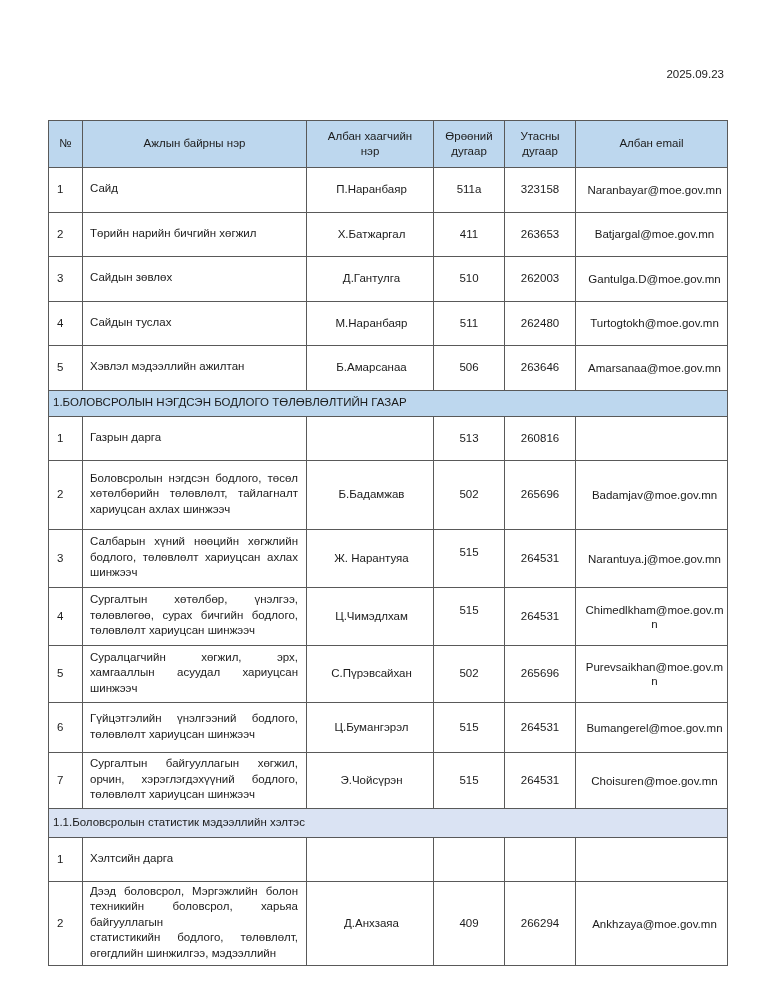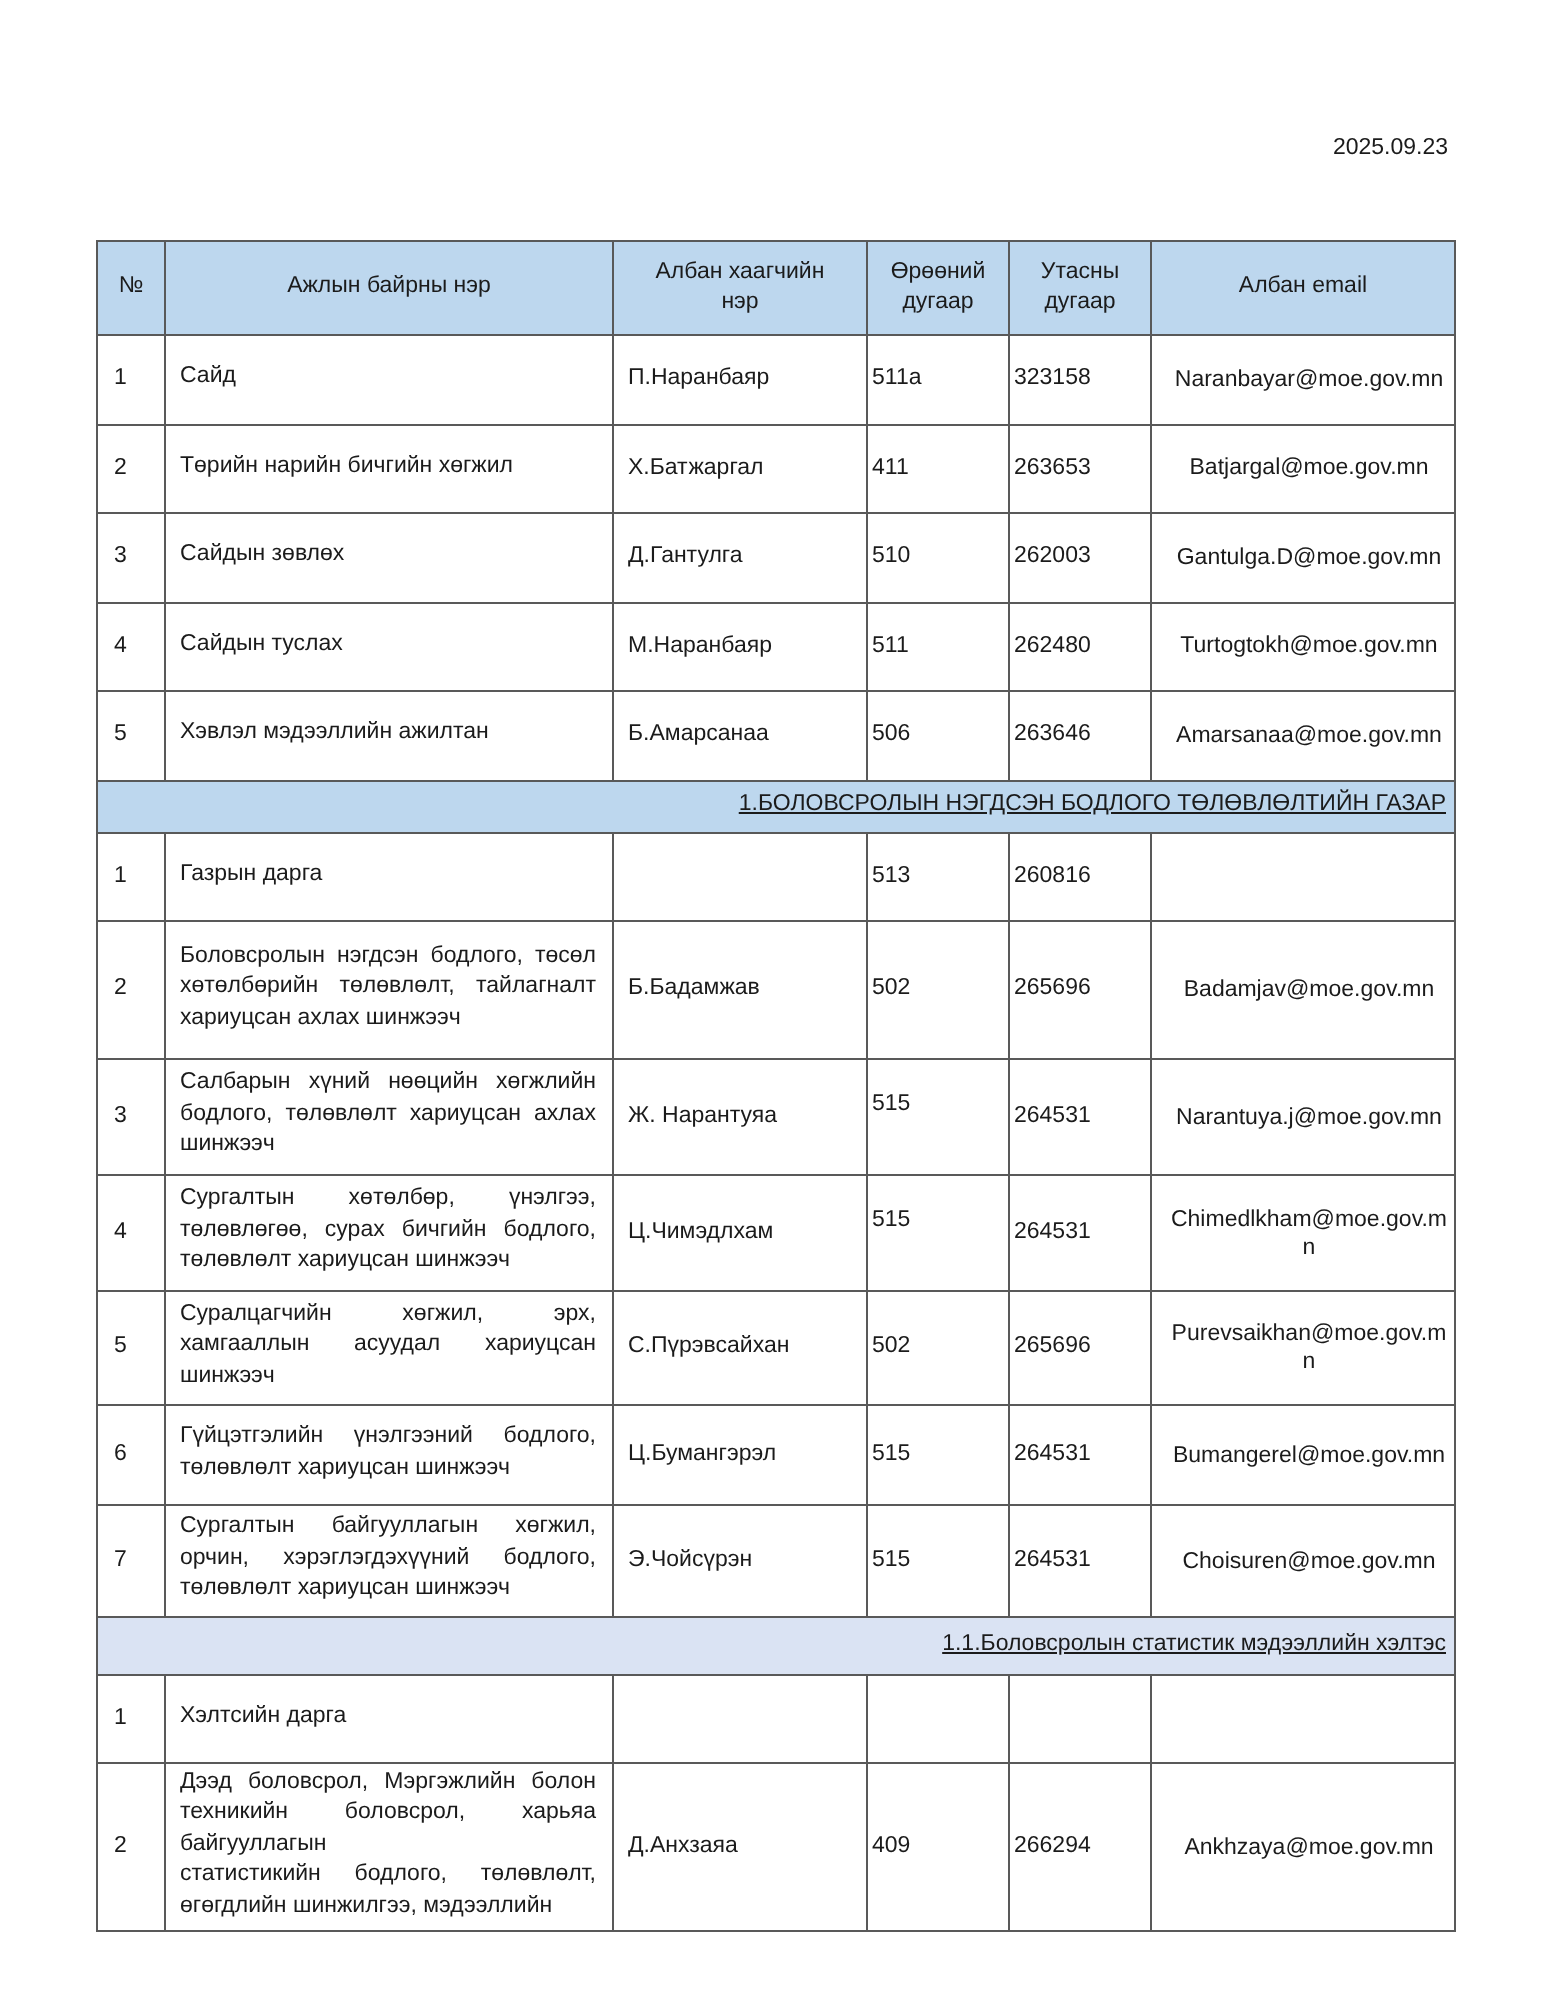--- a/index.html
+++ b/index.html
@@ -55,7 +55,7 @@
   }
   td.c-no   { text-align: left; padding: 2px 2px 2px 8px; }
   td.c-pos  { text-align: justify; text-align-last: left; white-space: pre-line; padding: 1px 8px 3px 7px; }
-  td.c-name { text-align: left; padding: 2px 4px 2px 7px; }
+  td.c-name { text-align: center; padding: 2px 4px 2px 7px; }
   td.c-room, td.c-phone { text-align: left; padding: 14px 2px; }
   td.c-email { text-align: center; padding: 2px 2px 2px 8px; word-break: break-all; line-height: 14px; }
   td.room-top { vertical-align: top; padding-top: 3px; }

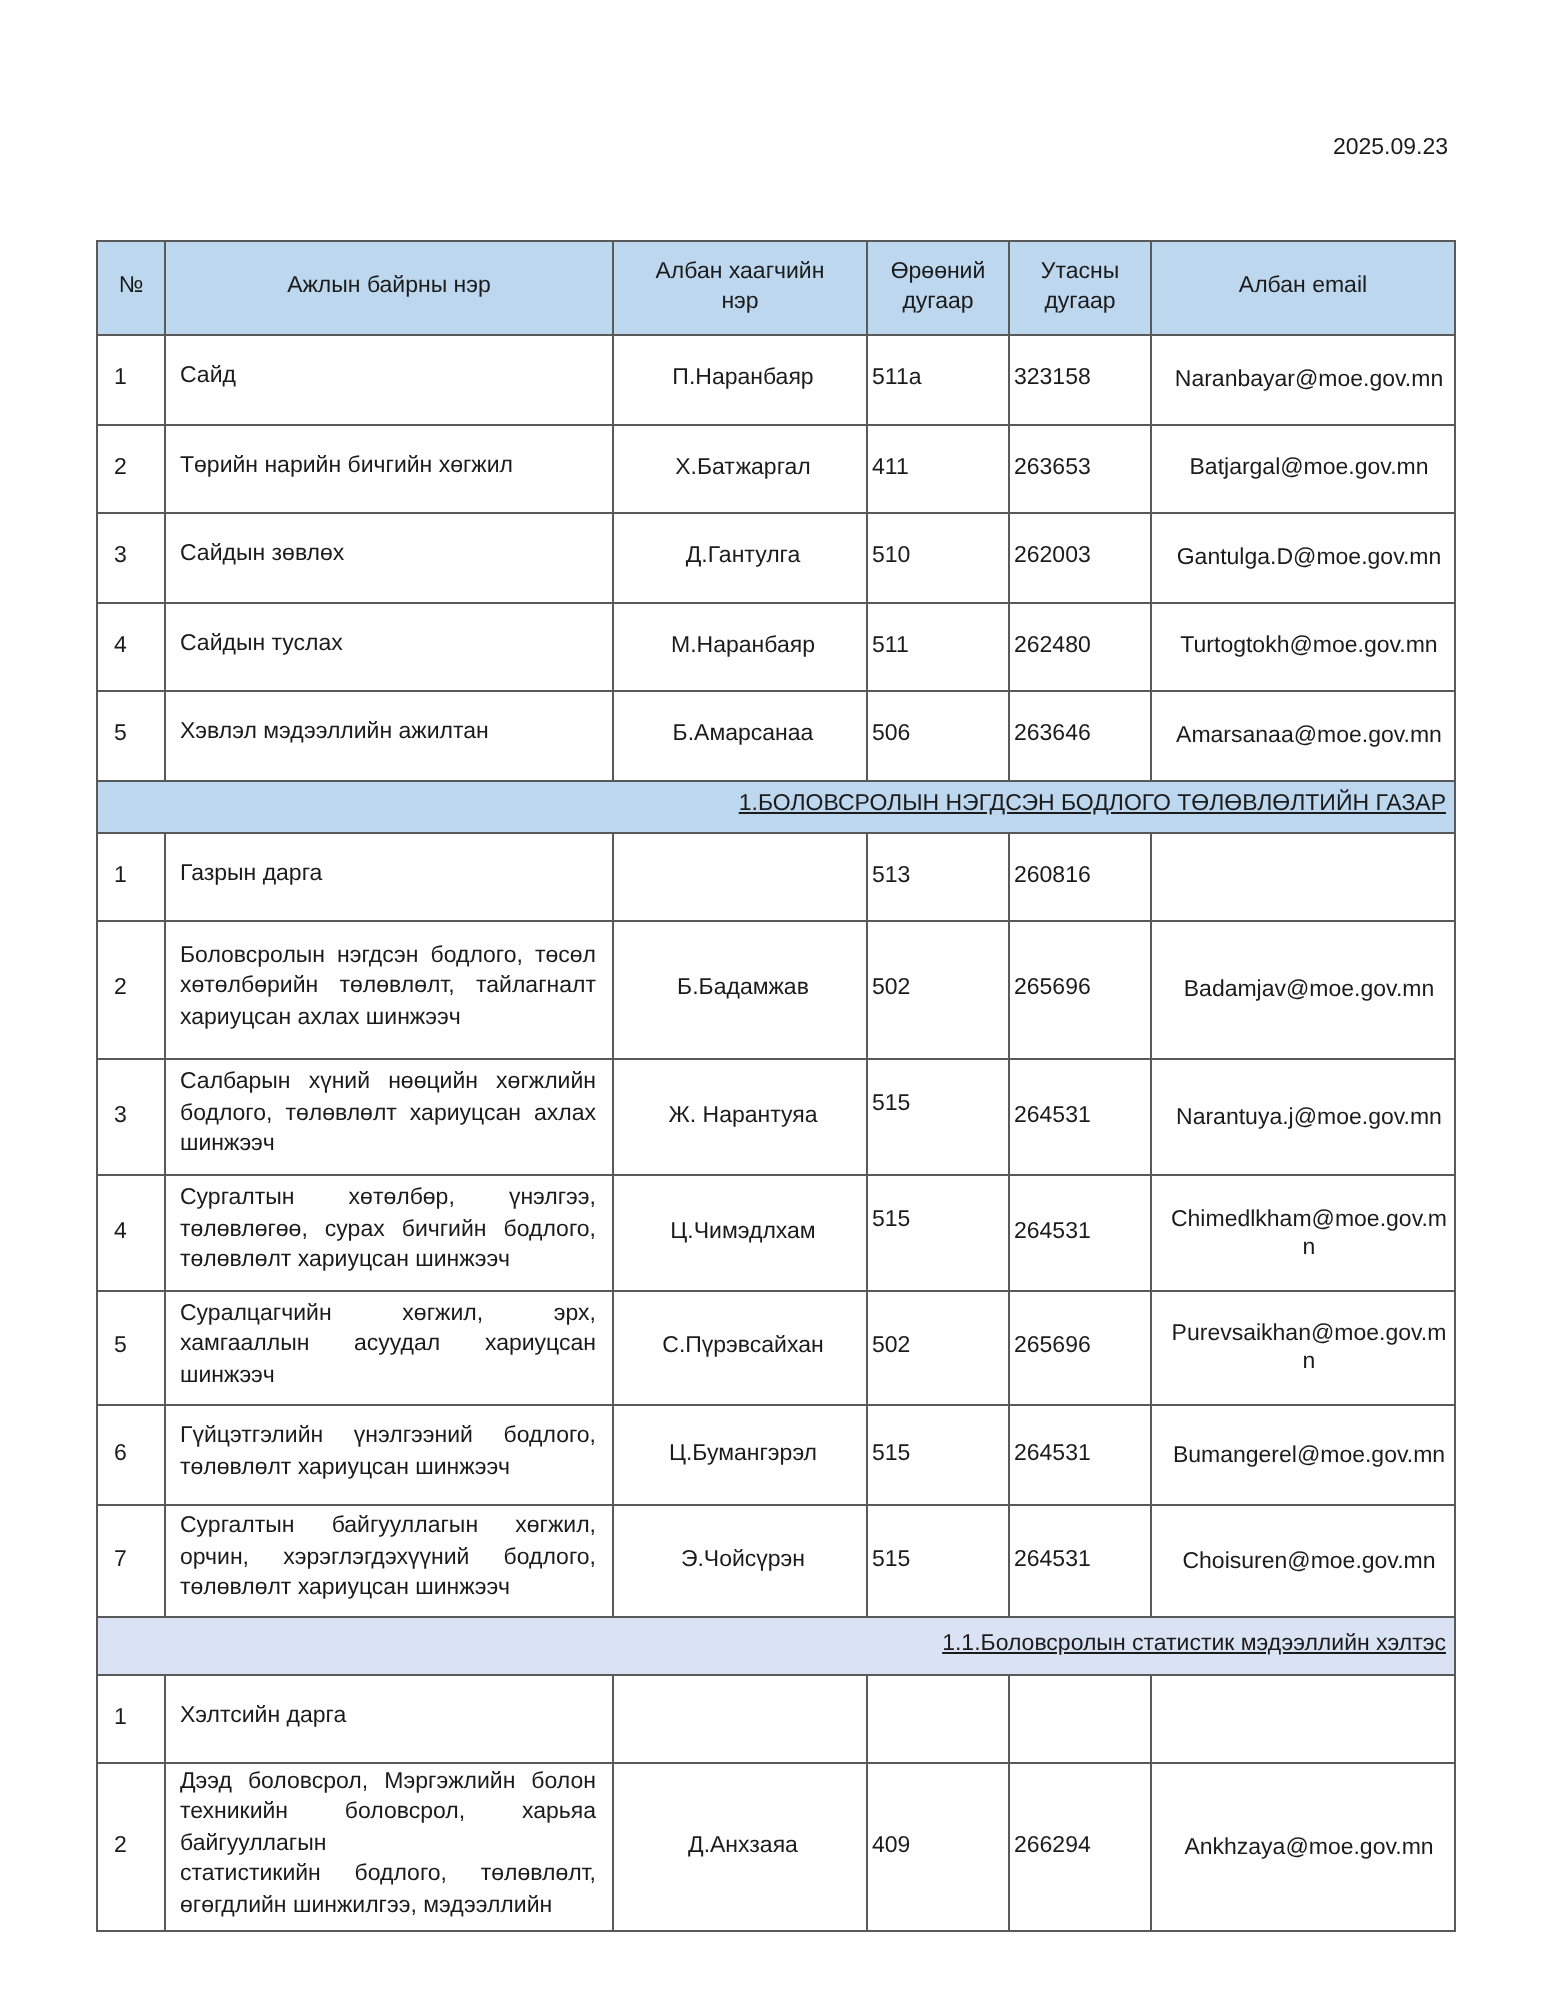--- a/index.html
+++ b/index.html
@@ -56,7 +56,7 @@
   td.c-no   { text-align: left; padding: 2px 2px 2px 8px; }
   td.c-pos  { text-align: justify; text-align-last: left; white-space: pre-line; padding: 1px 8px 3px 7px; }
   td.c-name { text-align: center; padding: 2px 4px 2px 7px; }
-  td.c-room, td.c-phone { text-align: left; padding: 14px 2px; }
+  td.c-room, td.c-phone { text-align: center; padding: 14px 2px; }
   td.c-email { text-align: center; padding: 2px 2px 2px 8px; word-break: break-all; line-height: 14px; }
   td.room-top { vertical-align: top; padding-top: 3px; }
   tr.section-row td {

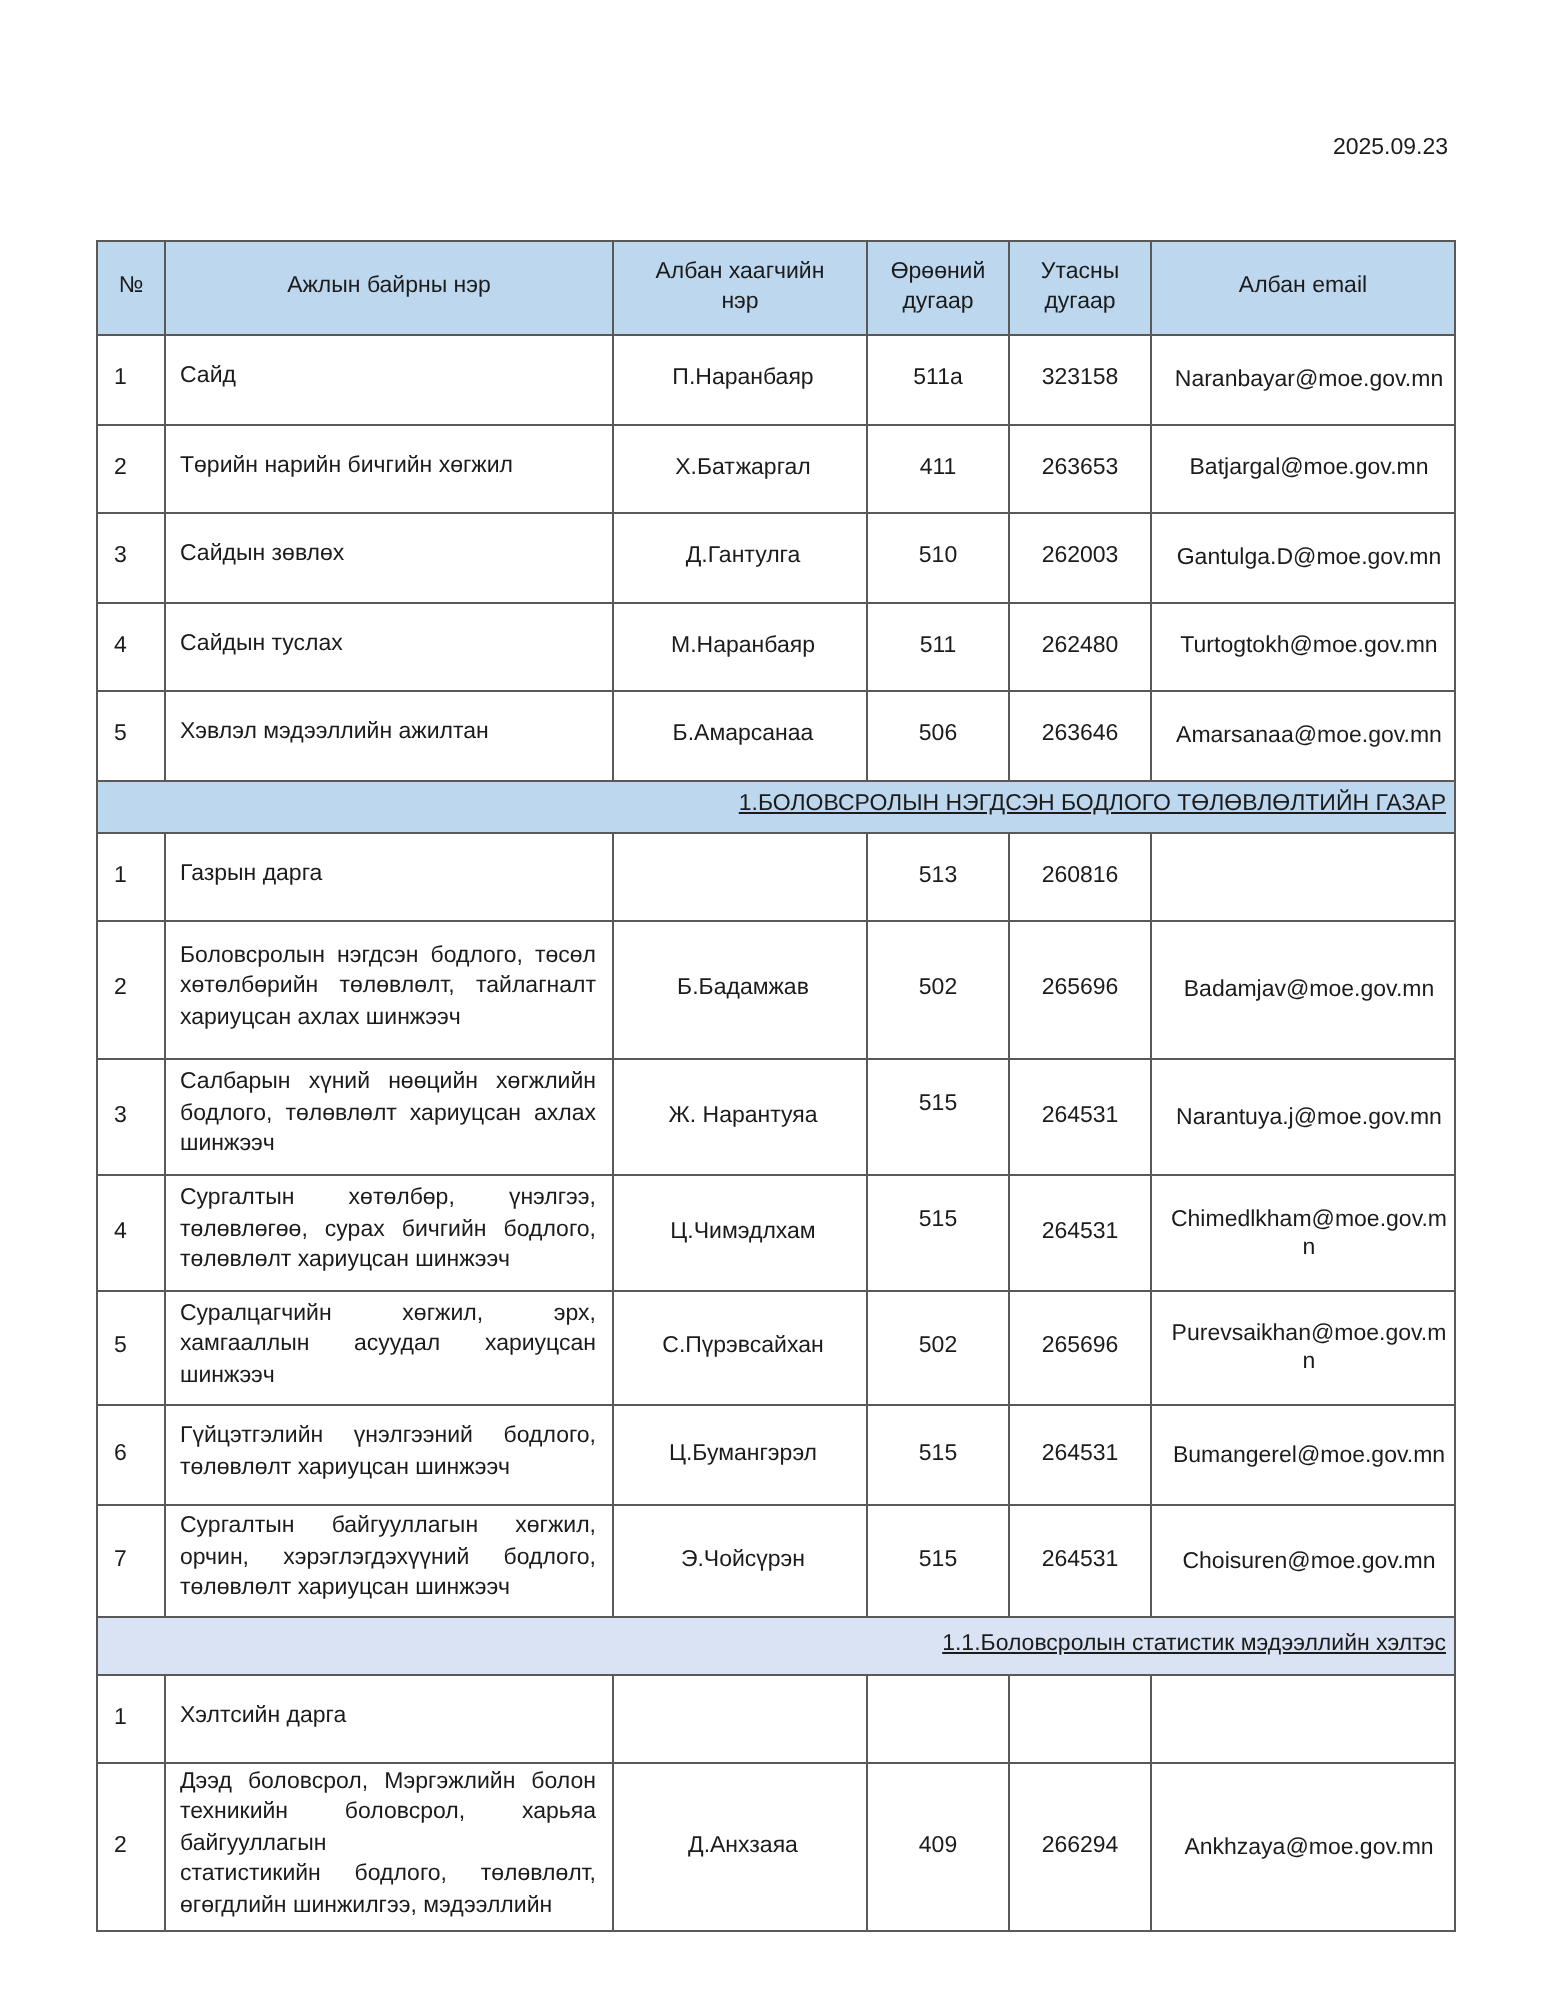--- a/index.html
+++ b/index.html
@@ -60,10 +60,9 @@
   td.c-email { text-align: center; padding: 2px 2px 2px 8px; word-break: break-all; line-height: 14px; }
   td.room-top { vertical-align: top; padding-top: 3px; }
   tr.section-row td {
-    text-align: right;
+    text-align: left;
     font-weight: 400;
     padding: 2px 4px;
-    text-decoration: underline;
   }
   tr.section-row.sec-blue td { background: var(--section-bg, #bdd7ee); }
   tr.section-row.sec-lavender td { background: var(--subsection-bg, #dae3f3); }

